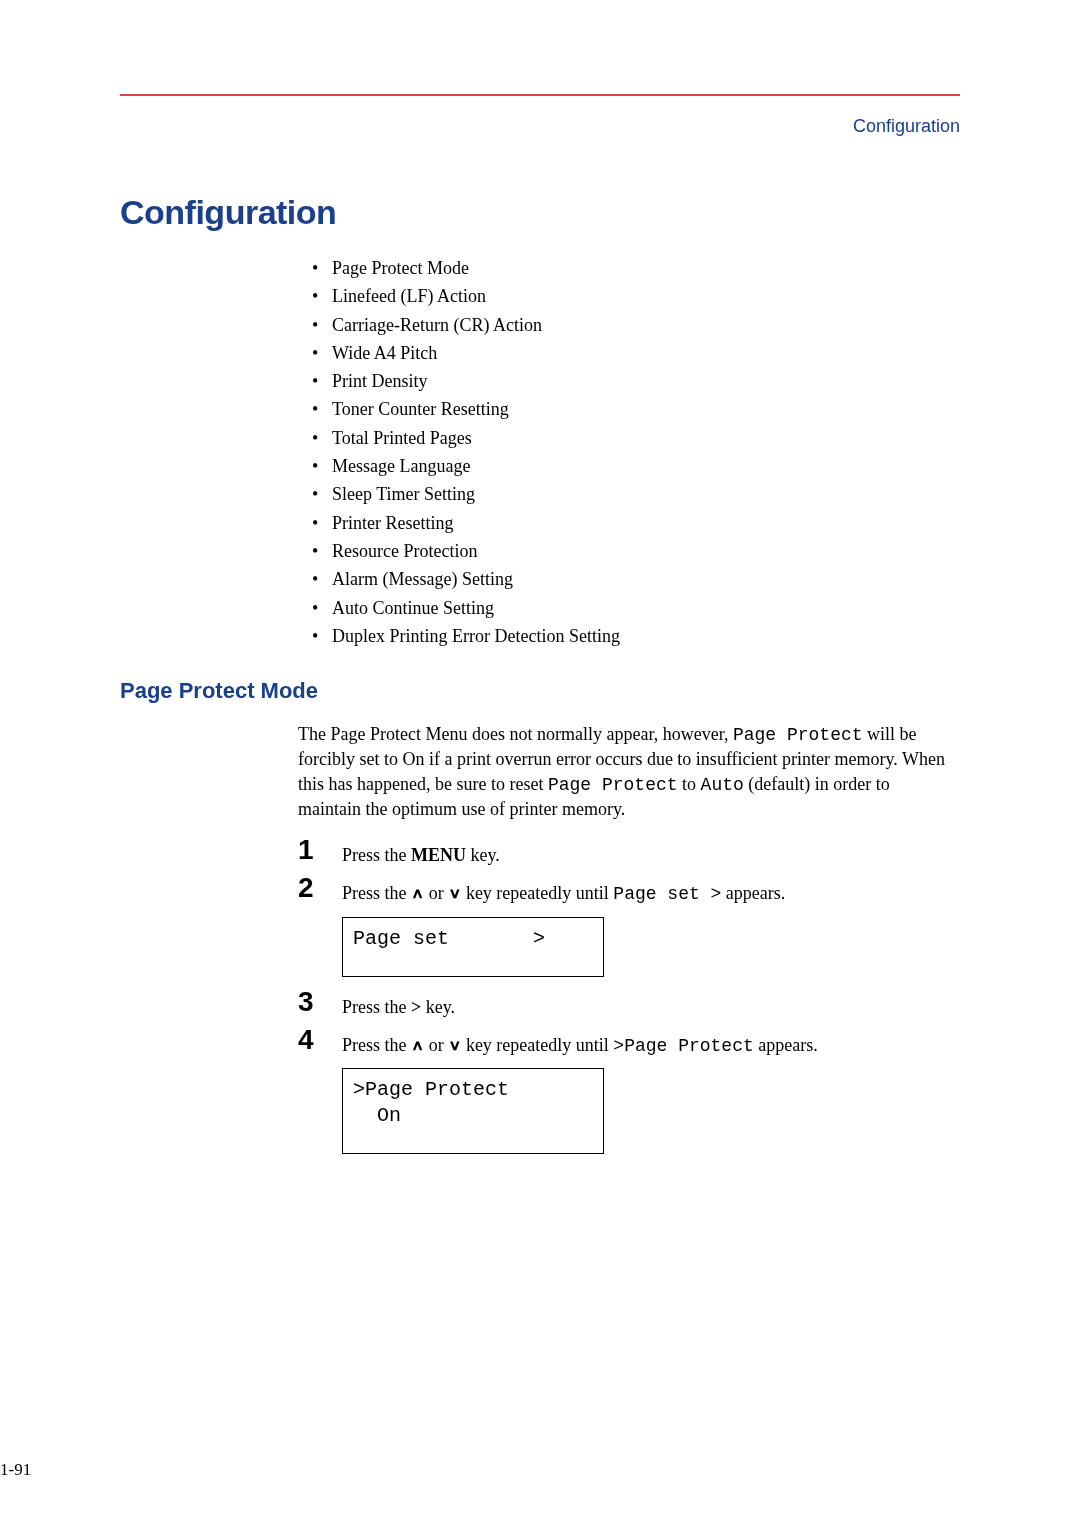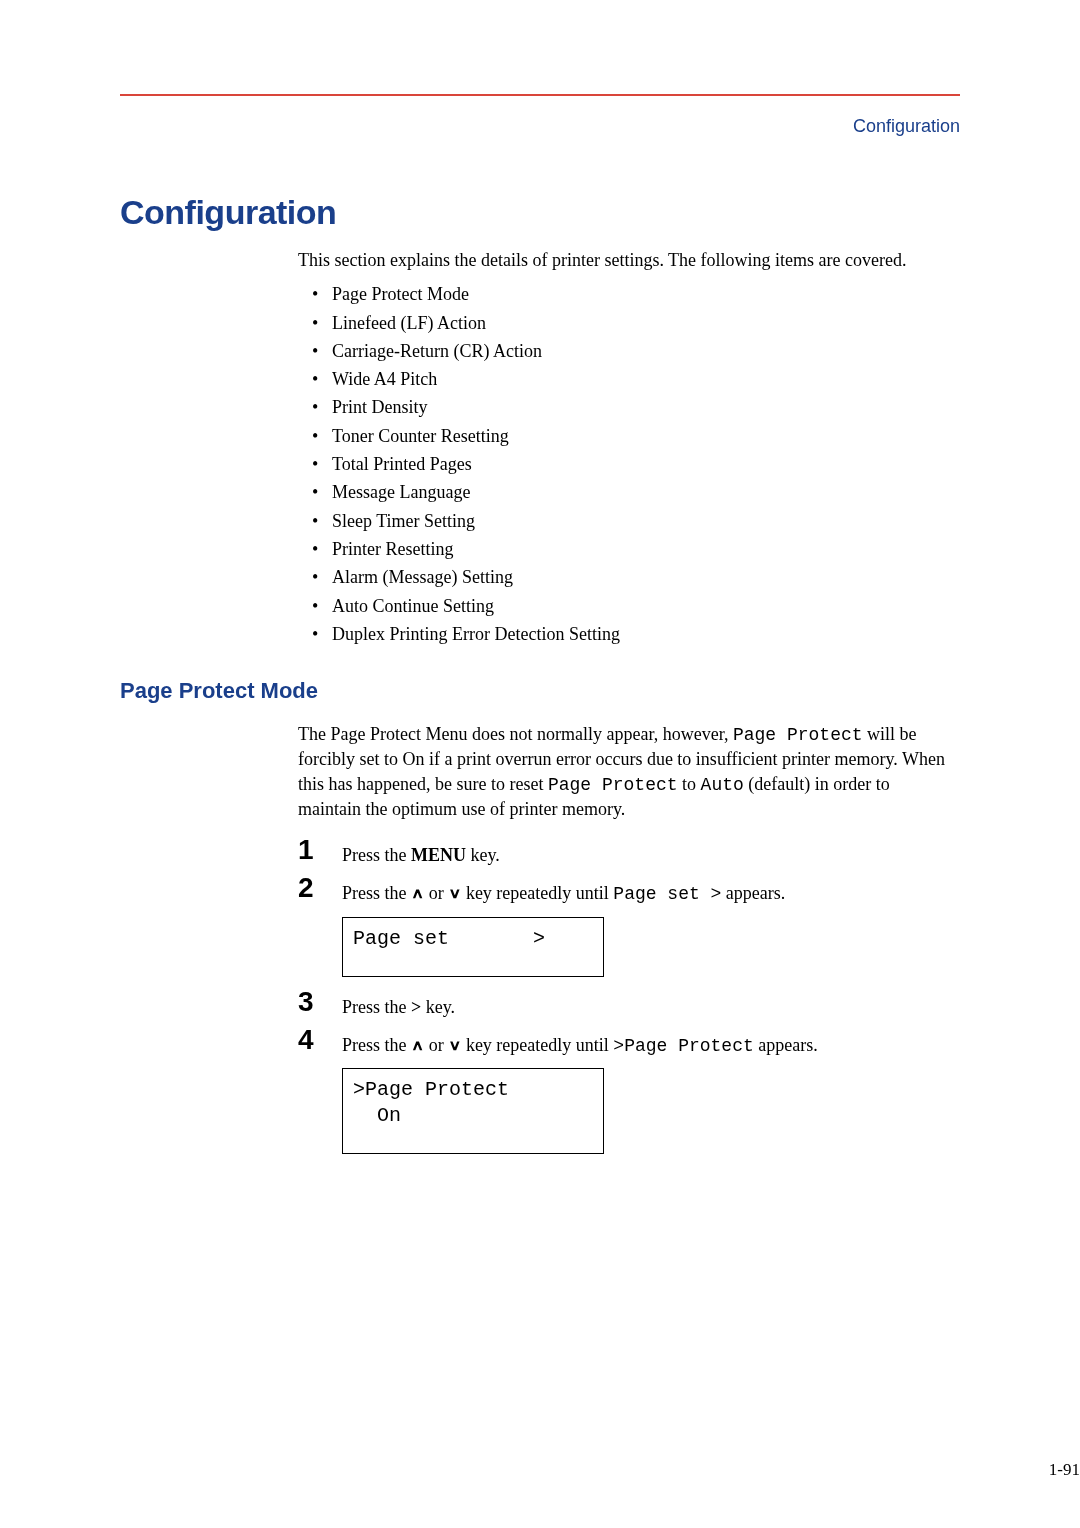--- a/index.html
+++ b/index.html
@@ -135,7 +135,6 @@
 <div class="h1">Configuration</div>
 
 <div class="content-col">
-  <p class="intro">This section explains the details of printer settings. The following items are covered.</p>
   <ul class="bullets">
     <li>Page Protect Mode</li>
     <li>Linefeed (LF) Action</li>

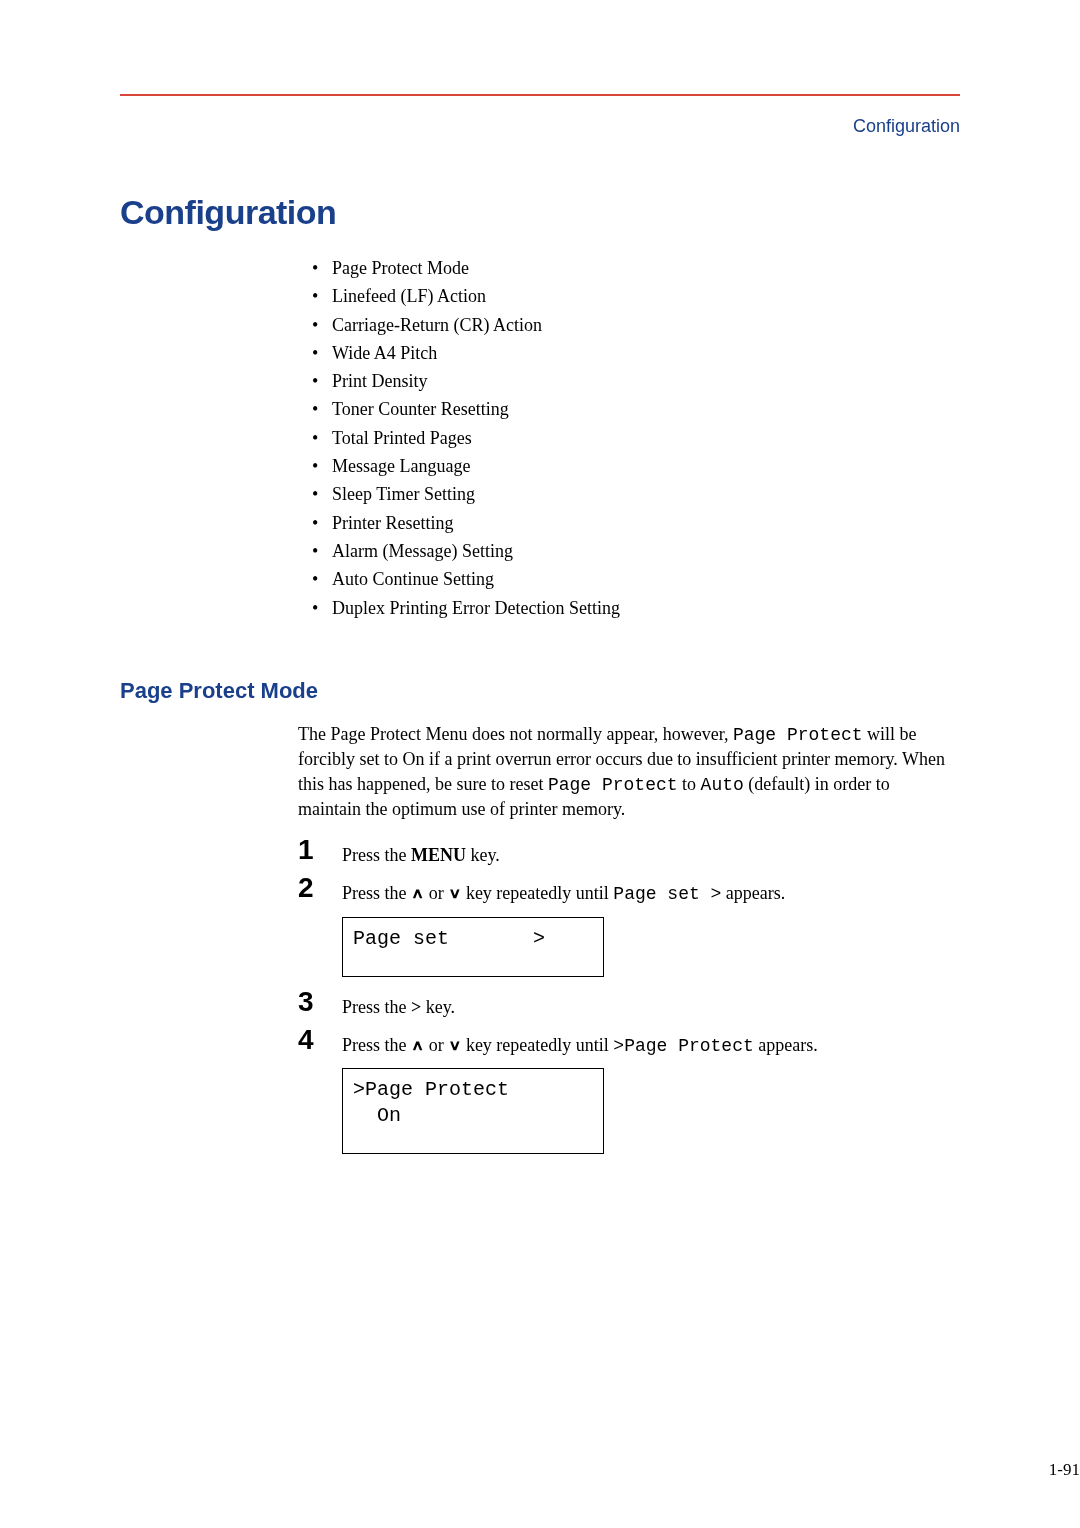--- a/index.html
+++ b/index.html
@@ -146,6 +146,7 @@
     <li>Message Language</li>
     <li>Sleep Timer Setting</li>
     <li>Printer Resetting</li>
+    <li>Resource Protection</li>
     <li>Alarm (Message) Setting</li>
     <li>Auto Continue Setting</li>
     <li>Duplex Printing Error Detection Setting</li>

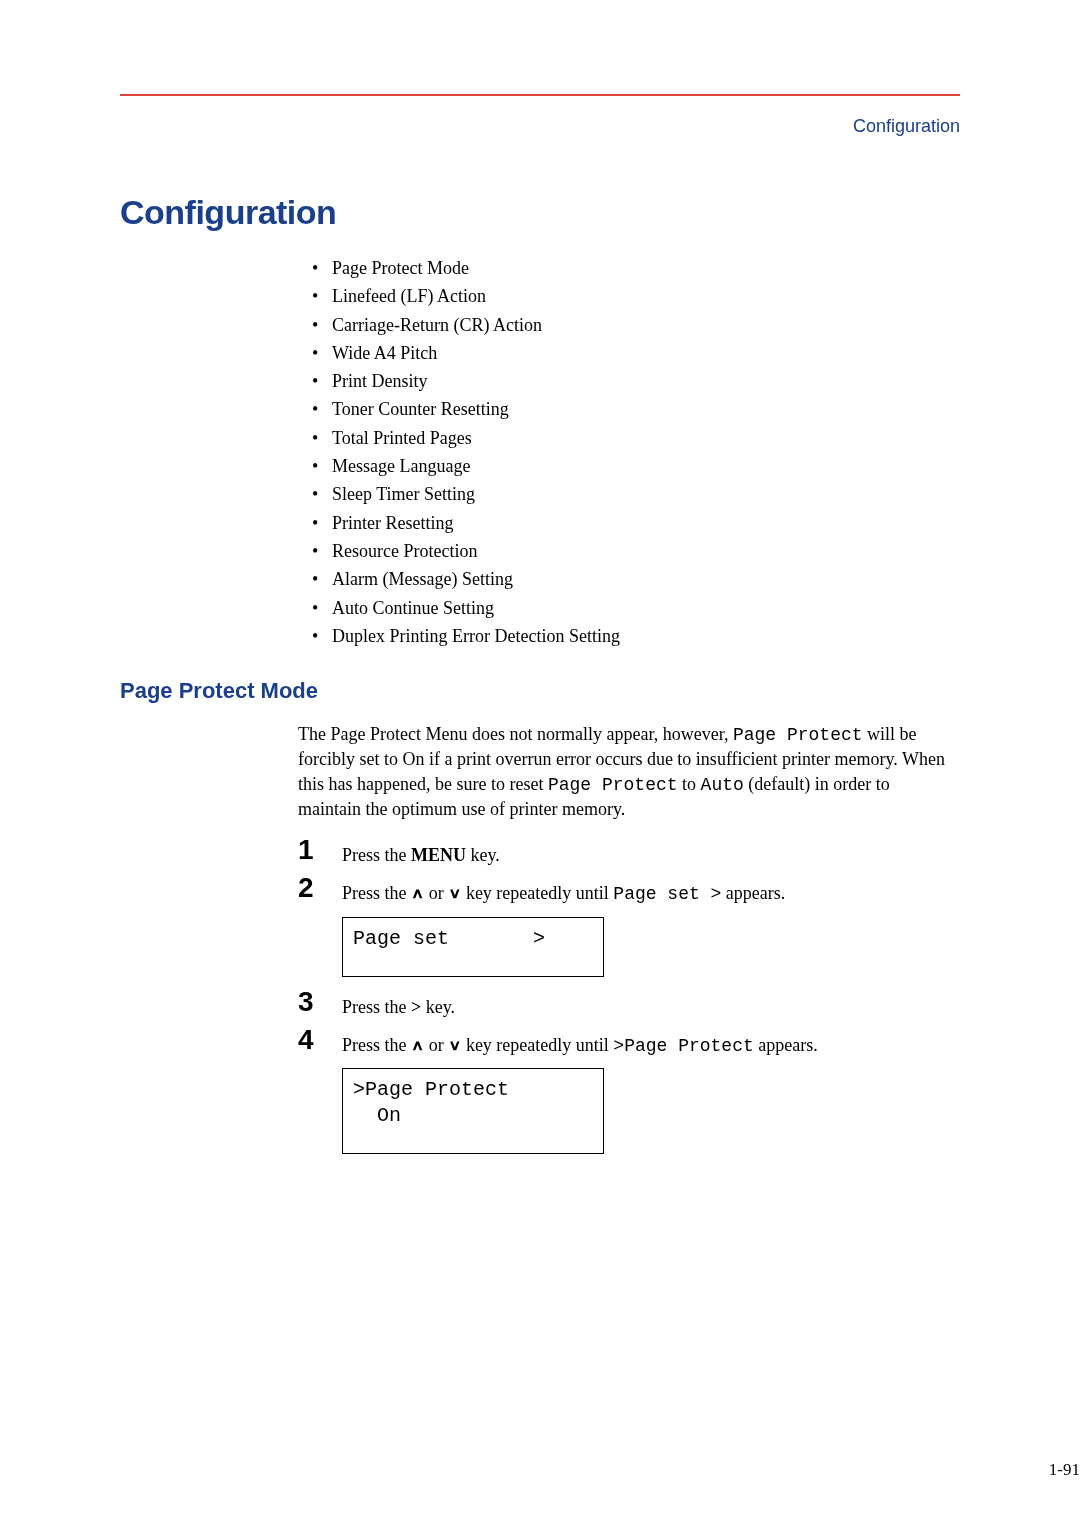--- a/index.html
+++ b/index.html
@@ -121,7 +121,7 @@
     bottom: 46px;
     left: 0;
     right: 0;
-    text-align: right;
+    text-align: left;
     font-size: 17px;
   }
   b { font-weight: 700; }

